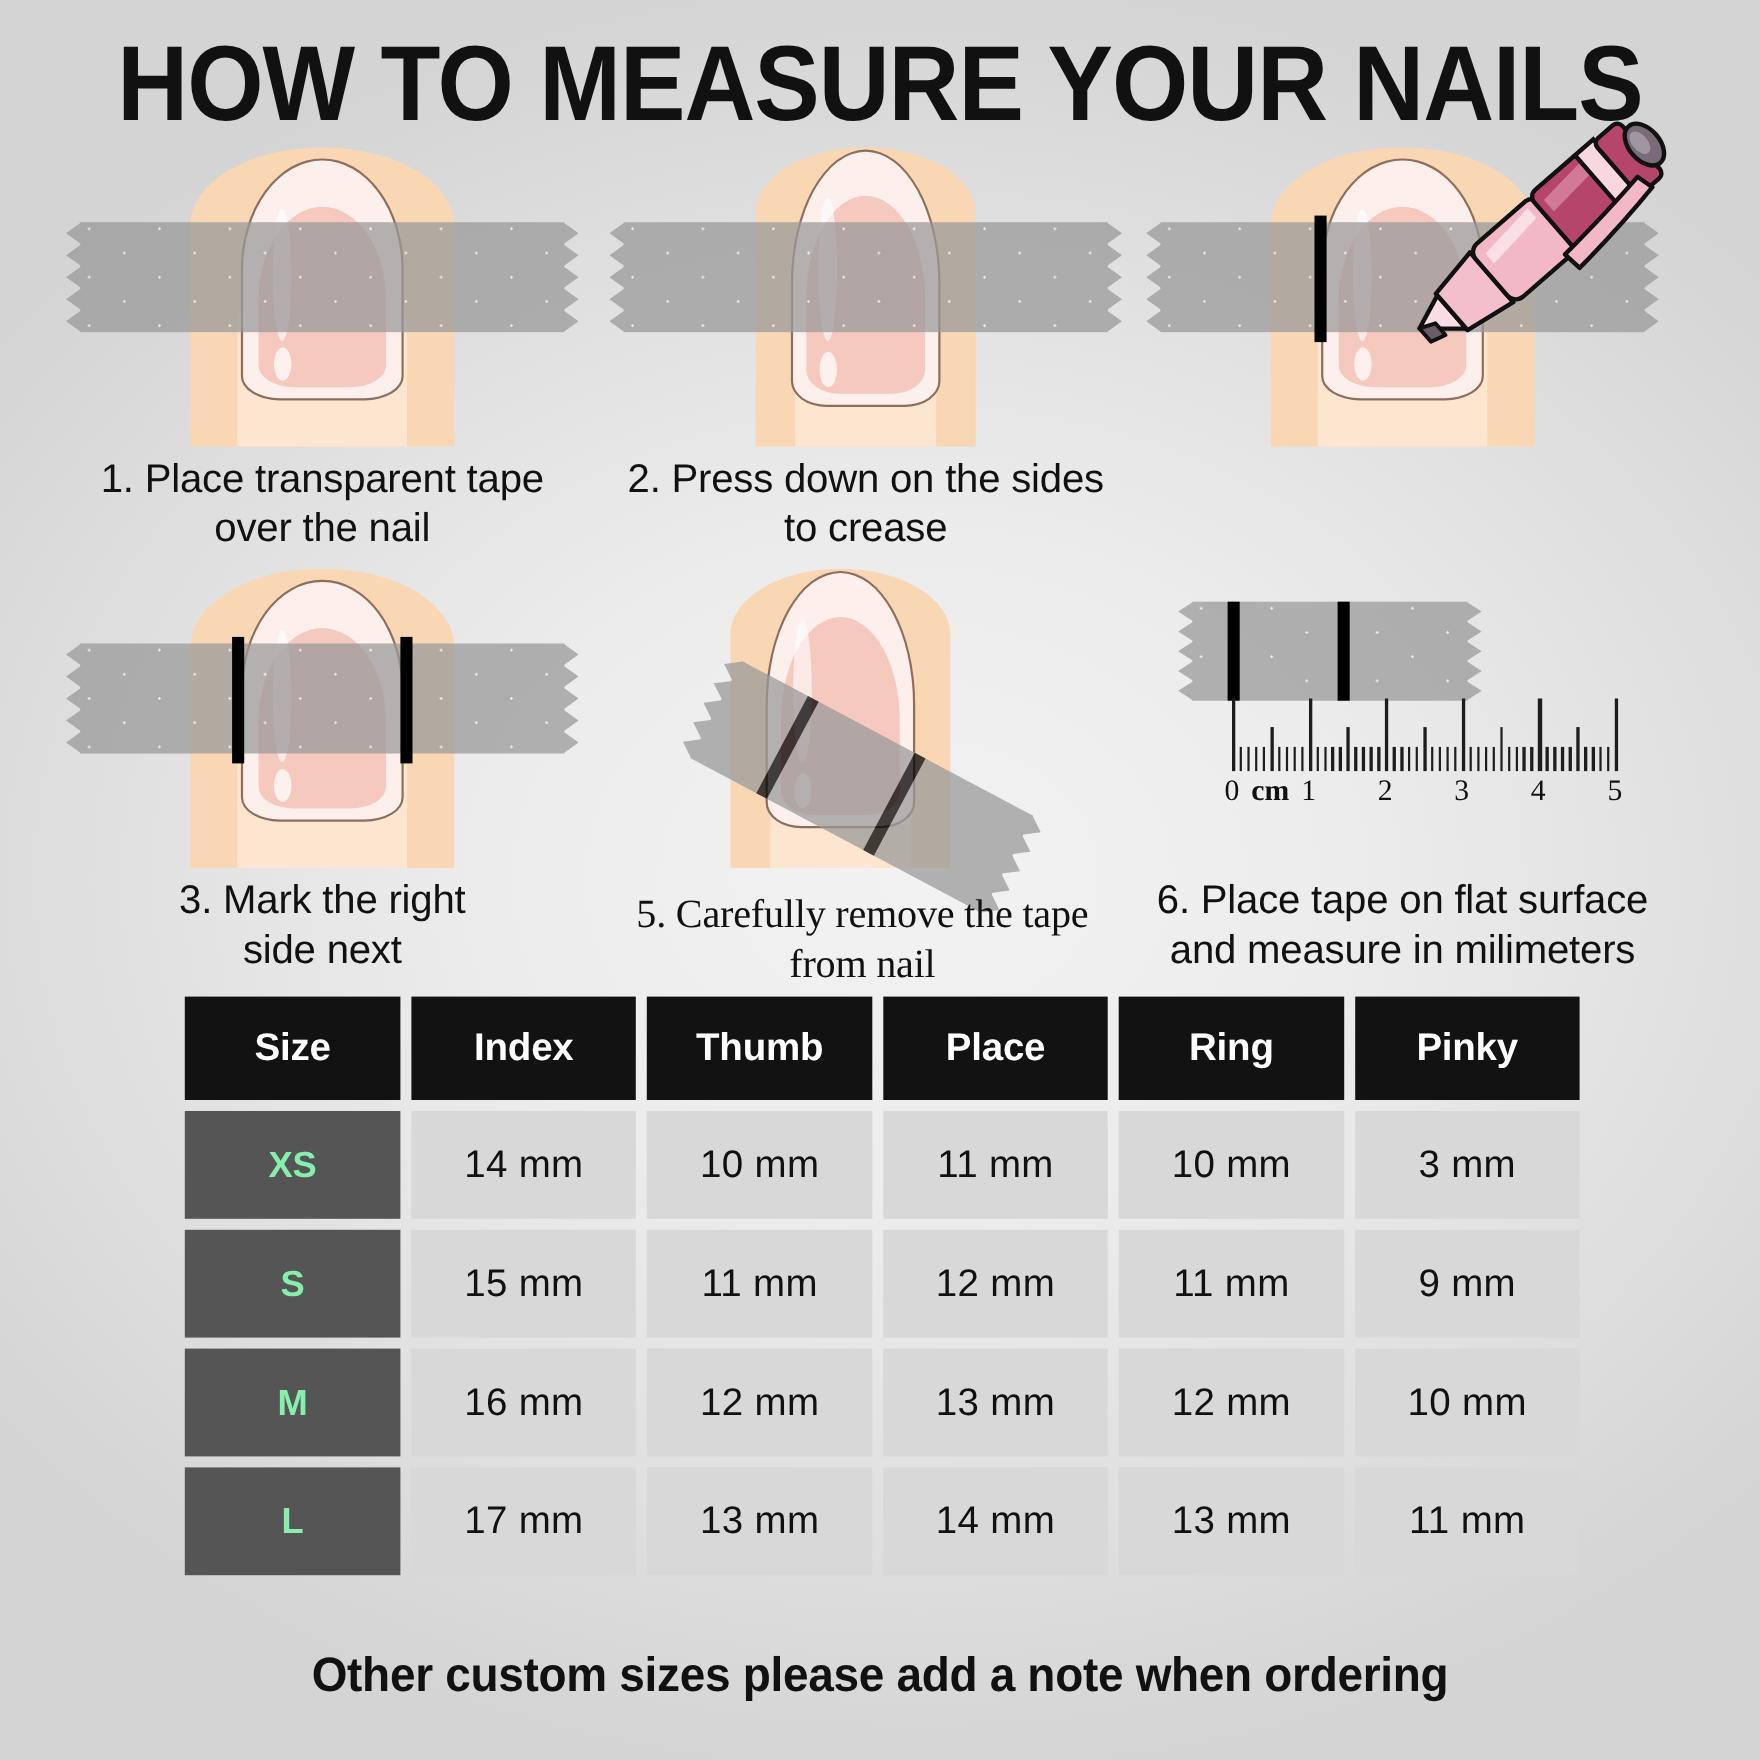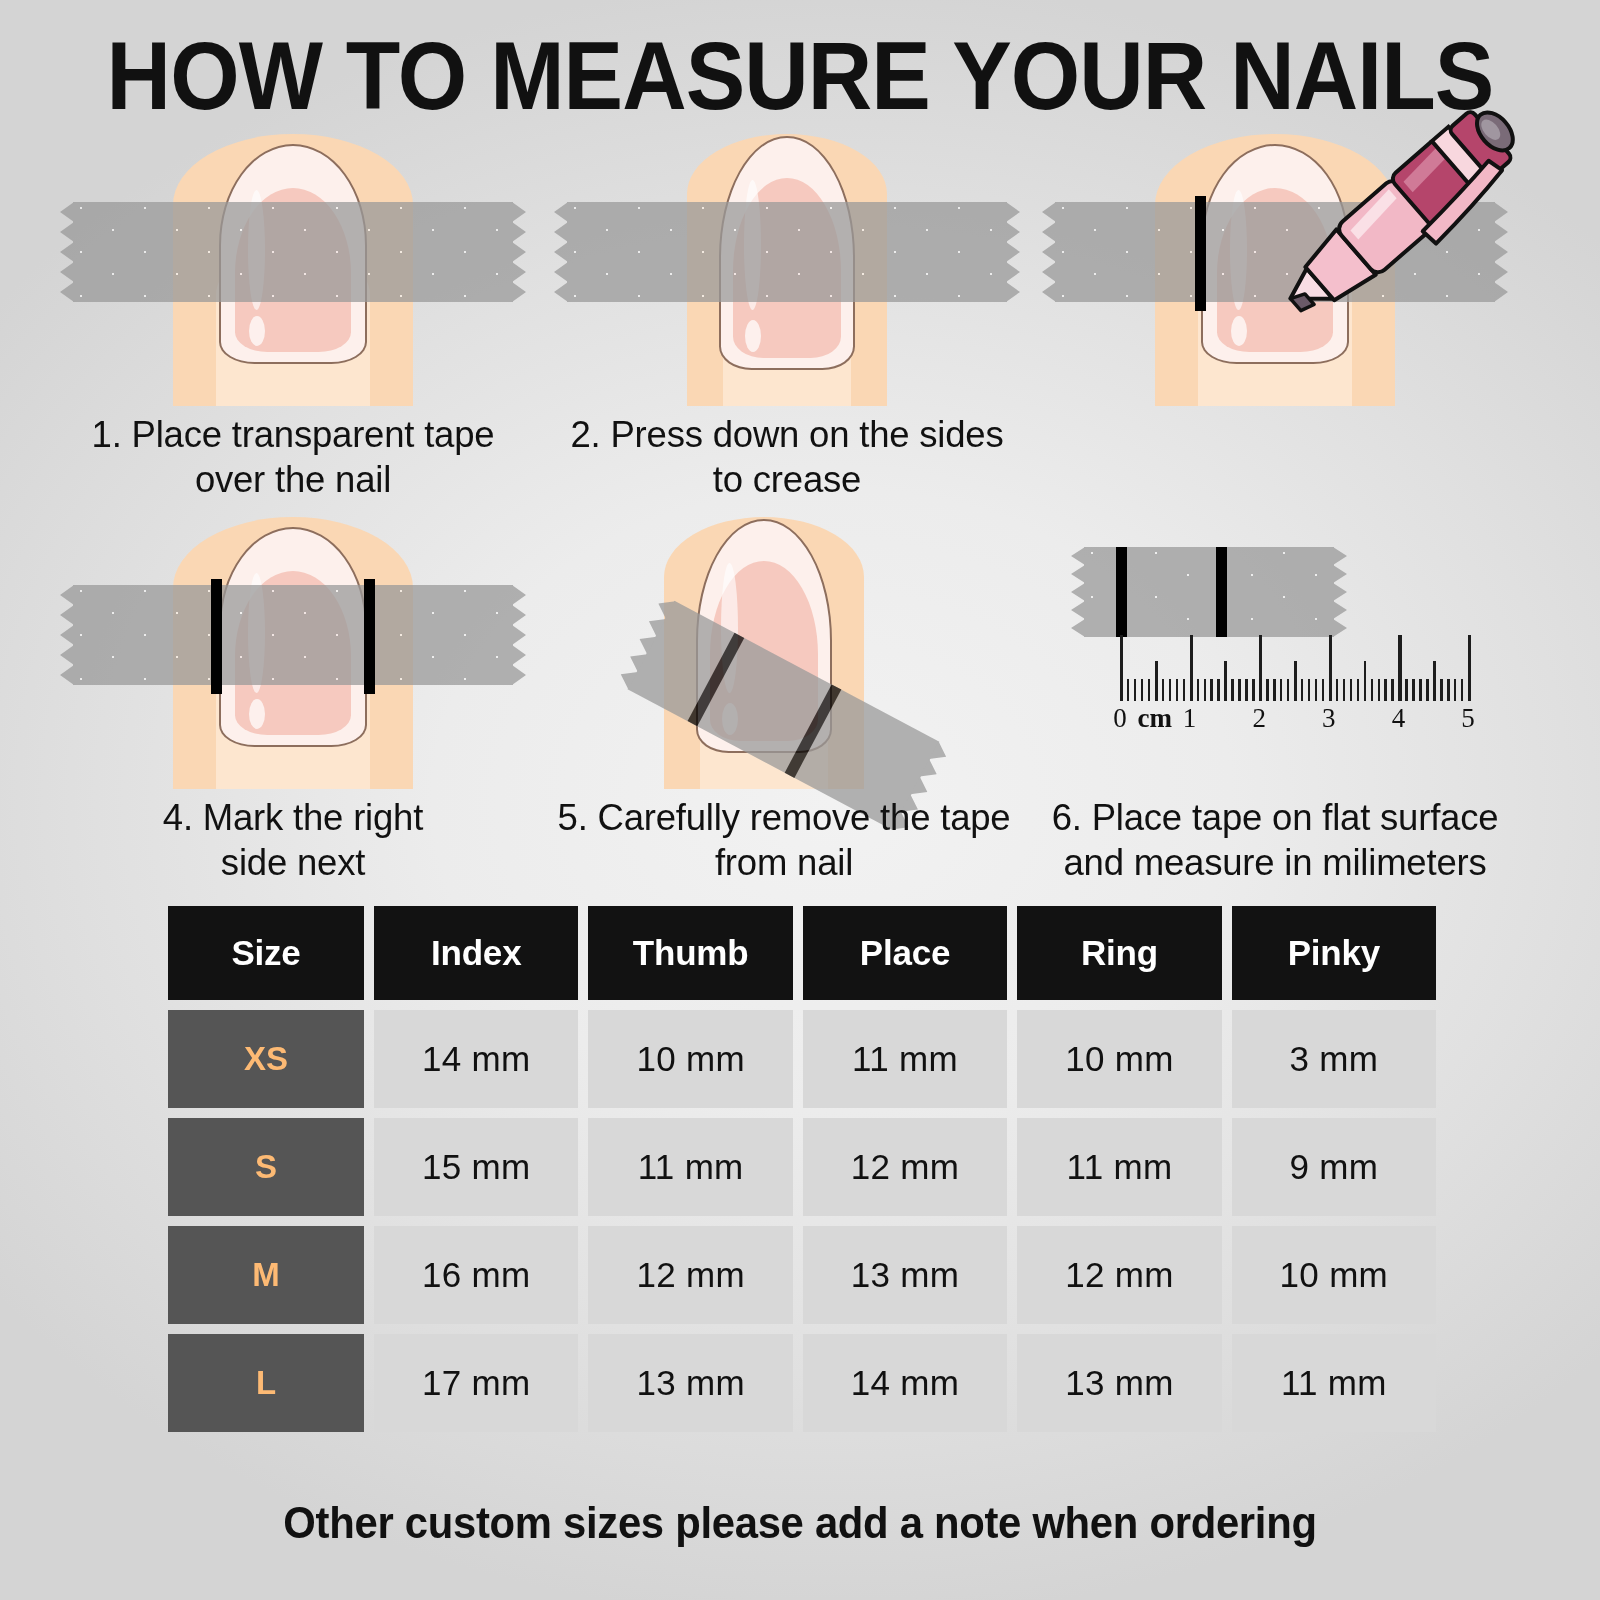--- a/index.html
+++ b/index.html
@@ -309,7 +309,7 @@
       <div class="mark" style="left:151px; top:62px; width:11px; height:115px;"></div>
       <div class="mark" style="left:304px; top:62px; width:11px; height:115px;"></div>
     </div>
-    <div class="caption" style="top:278px; white-space:pre-line;">4. Mark the right
+    <div class="caption" style="top:278px; white-space:pre-line;">3. Mark the right
 side next</div>
   </div>
 

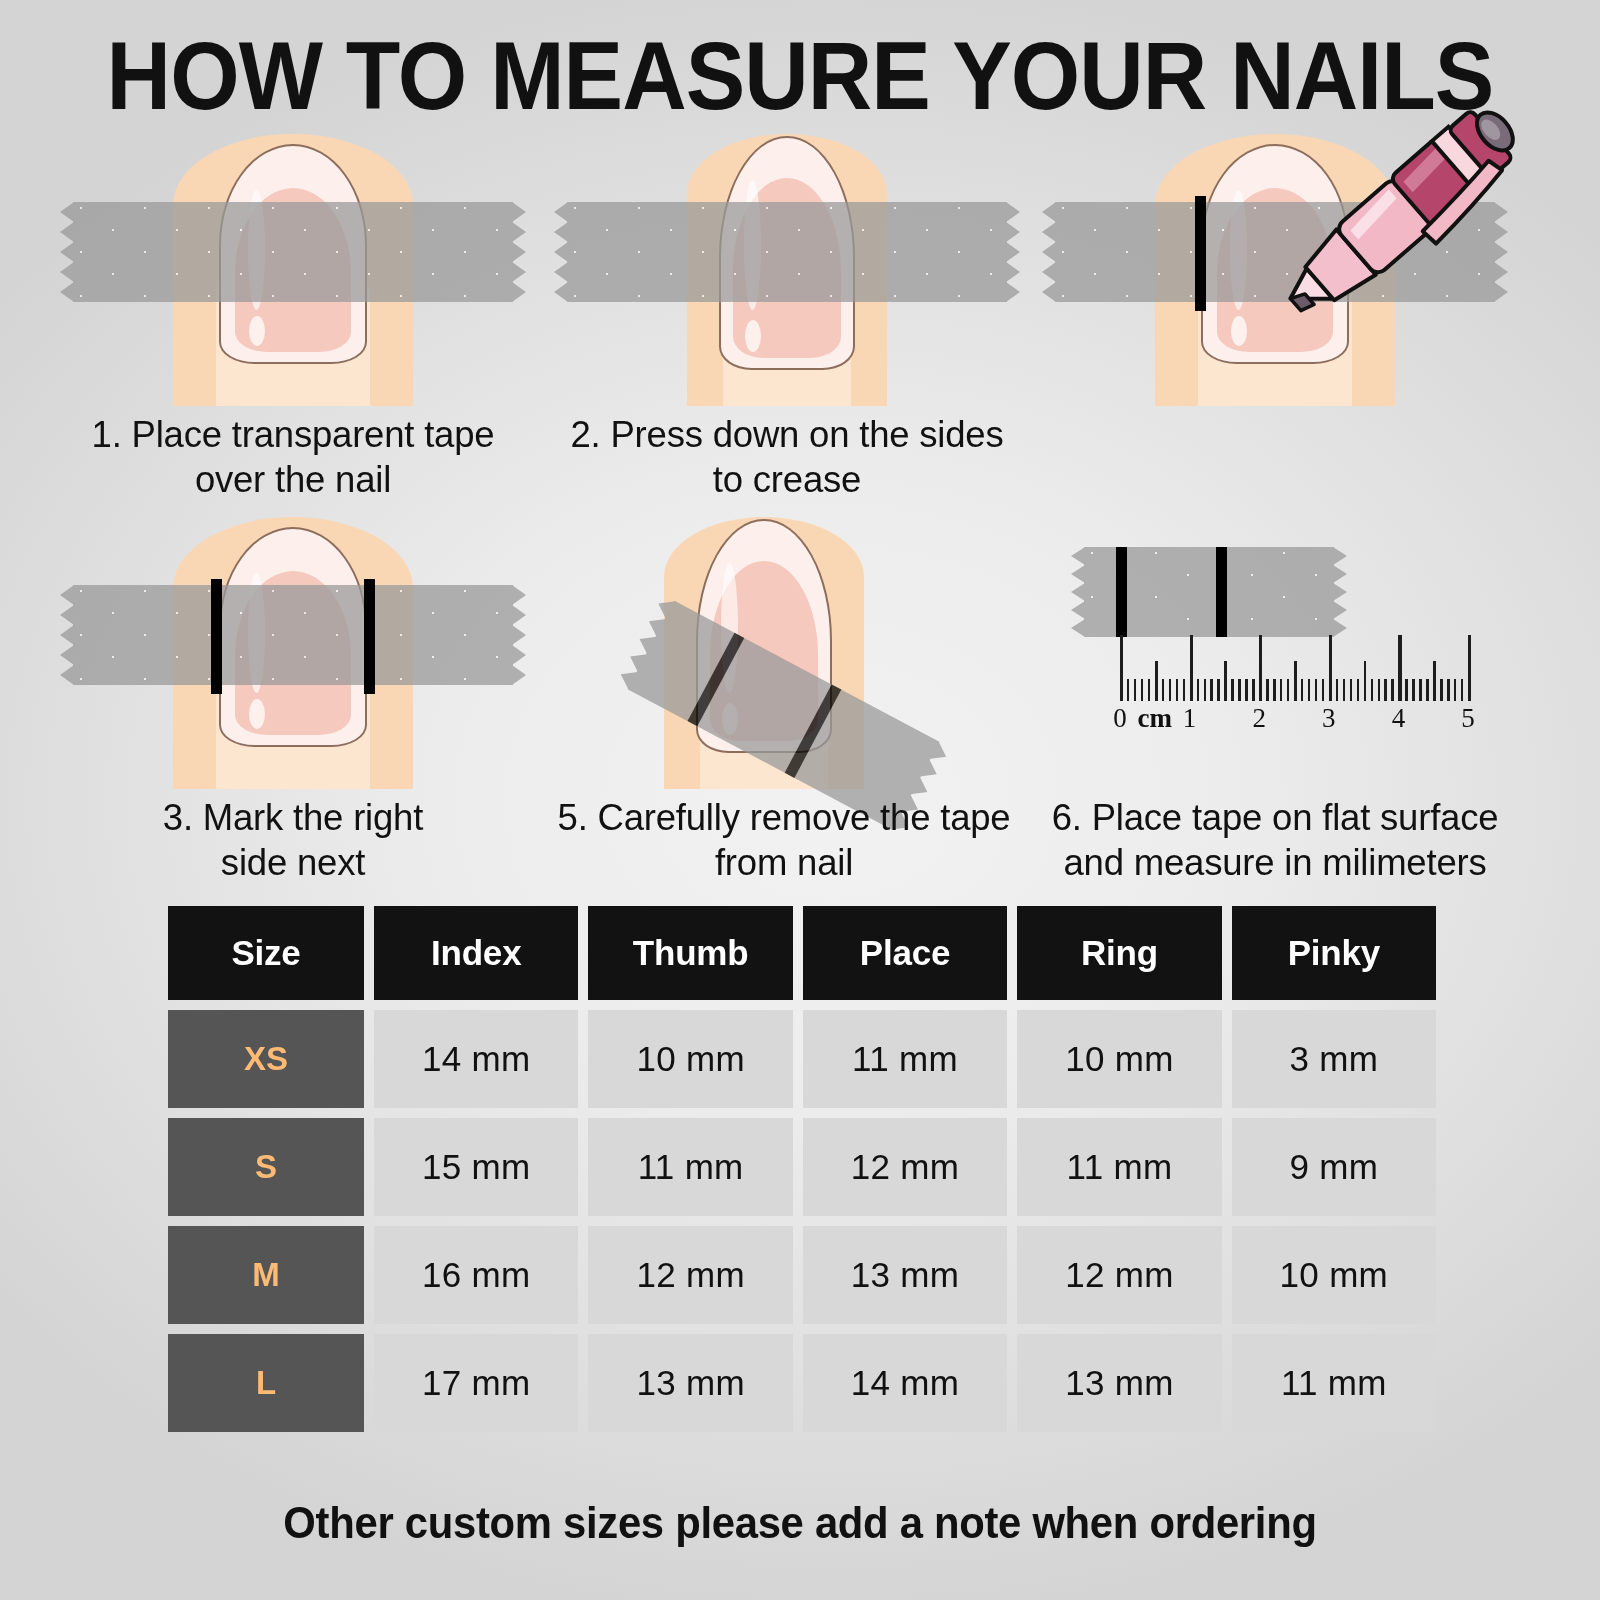--- a/index.html
+++ b/index.html
@@ -337,7 +337,7 @@
         <div class="mark" style="left:178px; top:0; width:11px; height:100px;"></div>
       </div>
     </div>
-    <div class="caption" style="top:278px; white-space:pre-line;">5. Carefully remove the tape
+    <div class="caption" style="top:291px; white-space:pre-line;font-family:Liberation Serif, serif;">5. Carefully remove the tape
 from nail</div>
   </div>
 

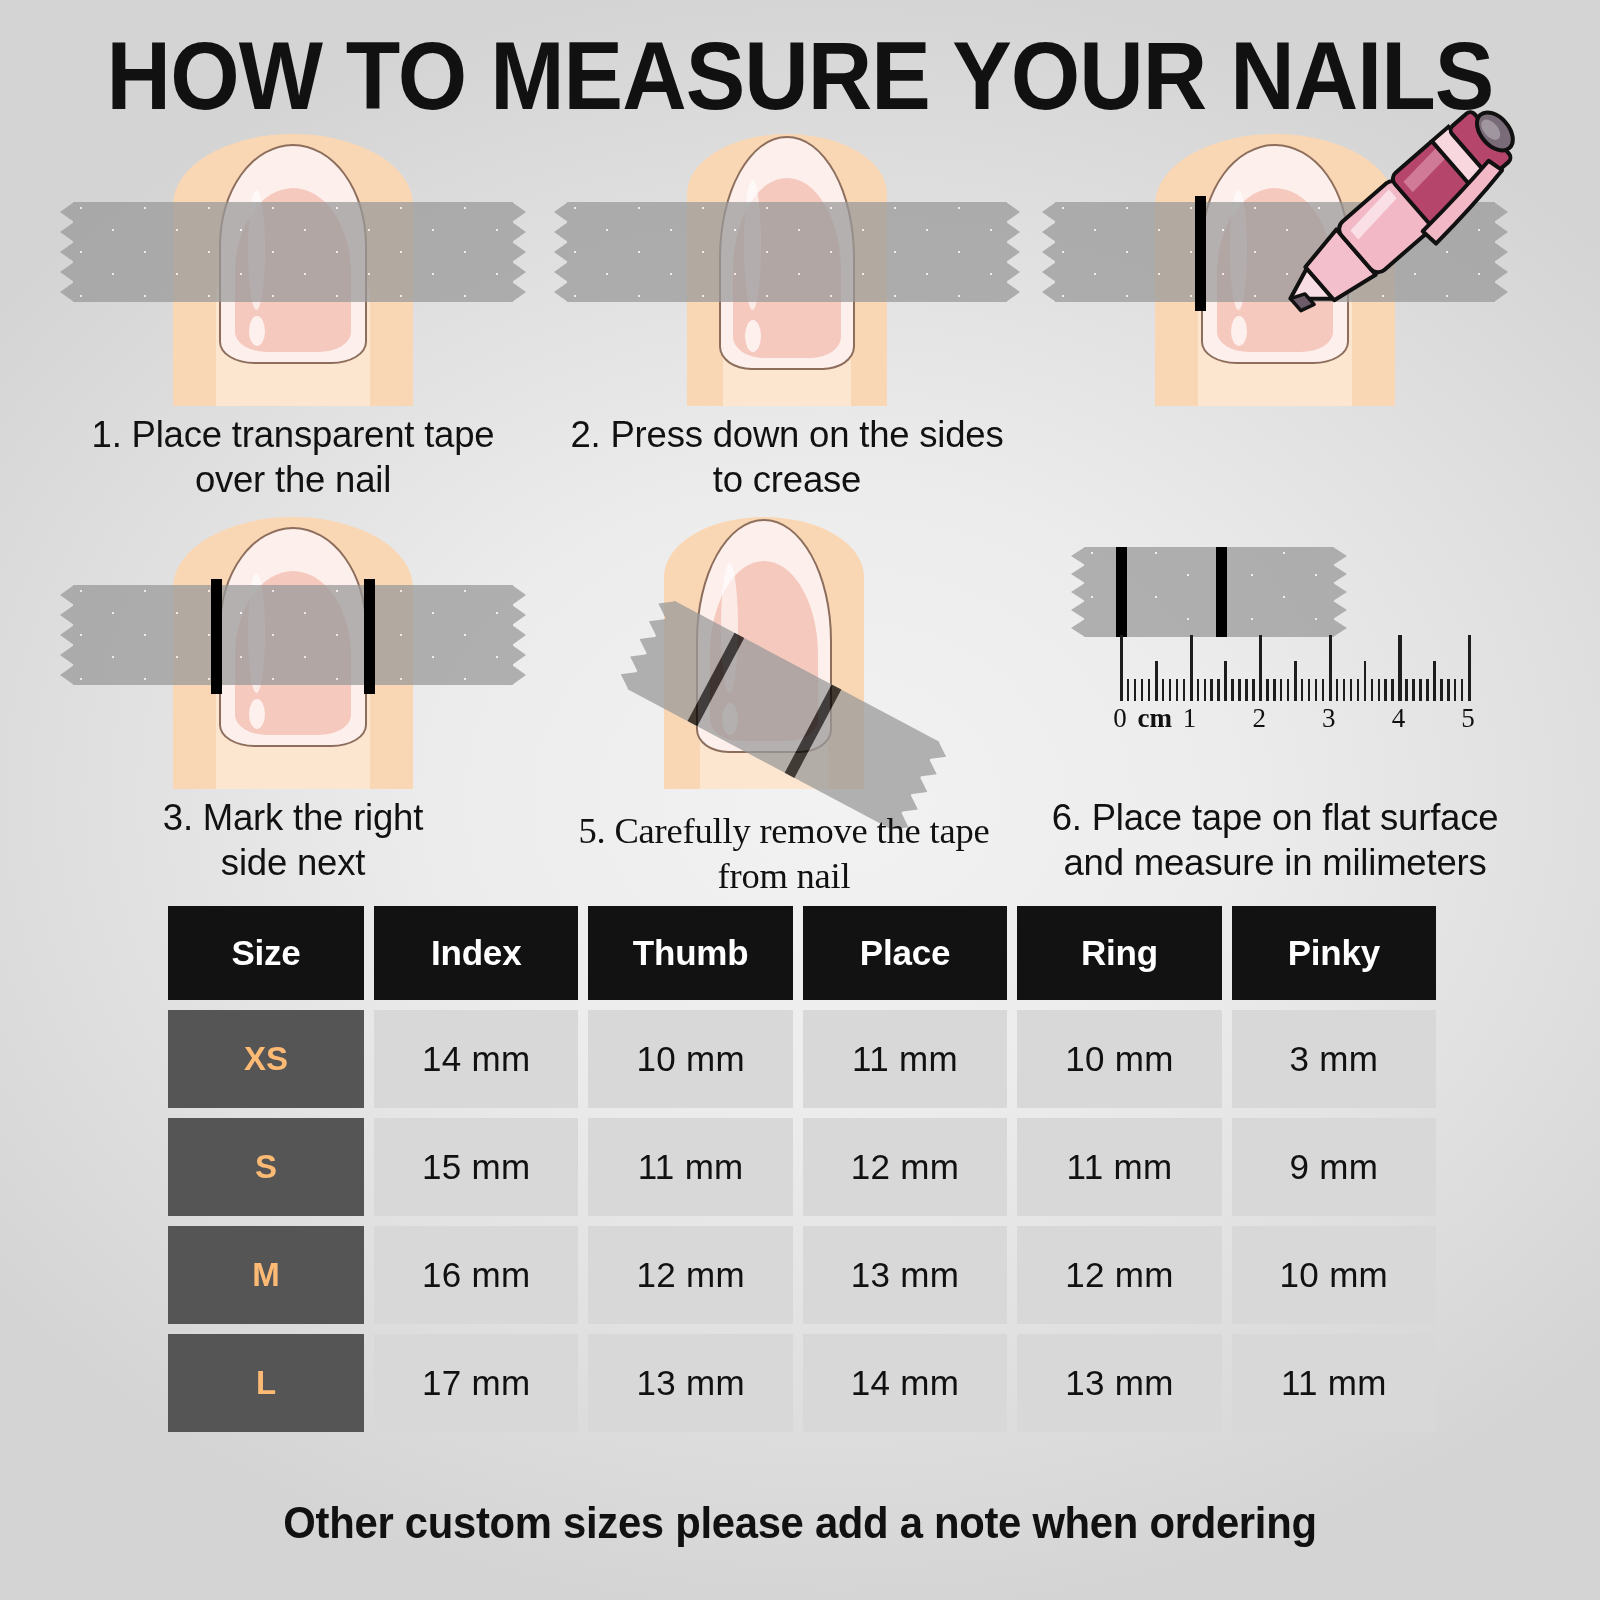--- a/index.html
+++ b/index.html
@@ -155,7 +155,7 @@
   .sizecell {
     height:98px;
     background:#555555;
-    color:#fdba74;
+    color:#86efac;
     font-weight:bold;
     font-size:33px;
   }

